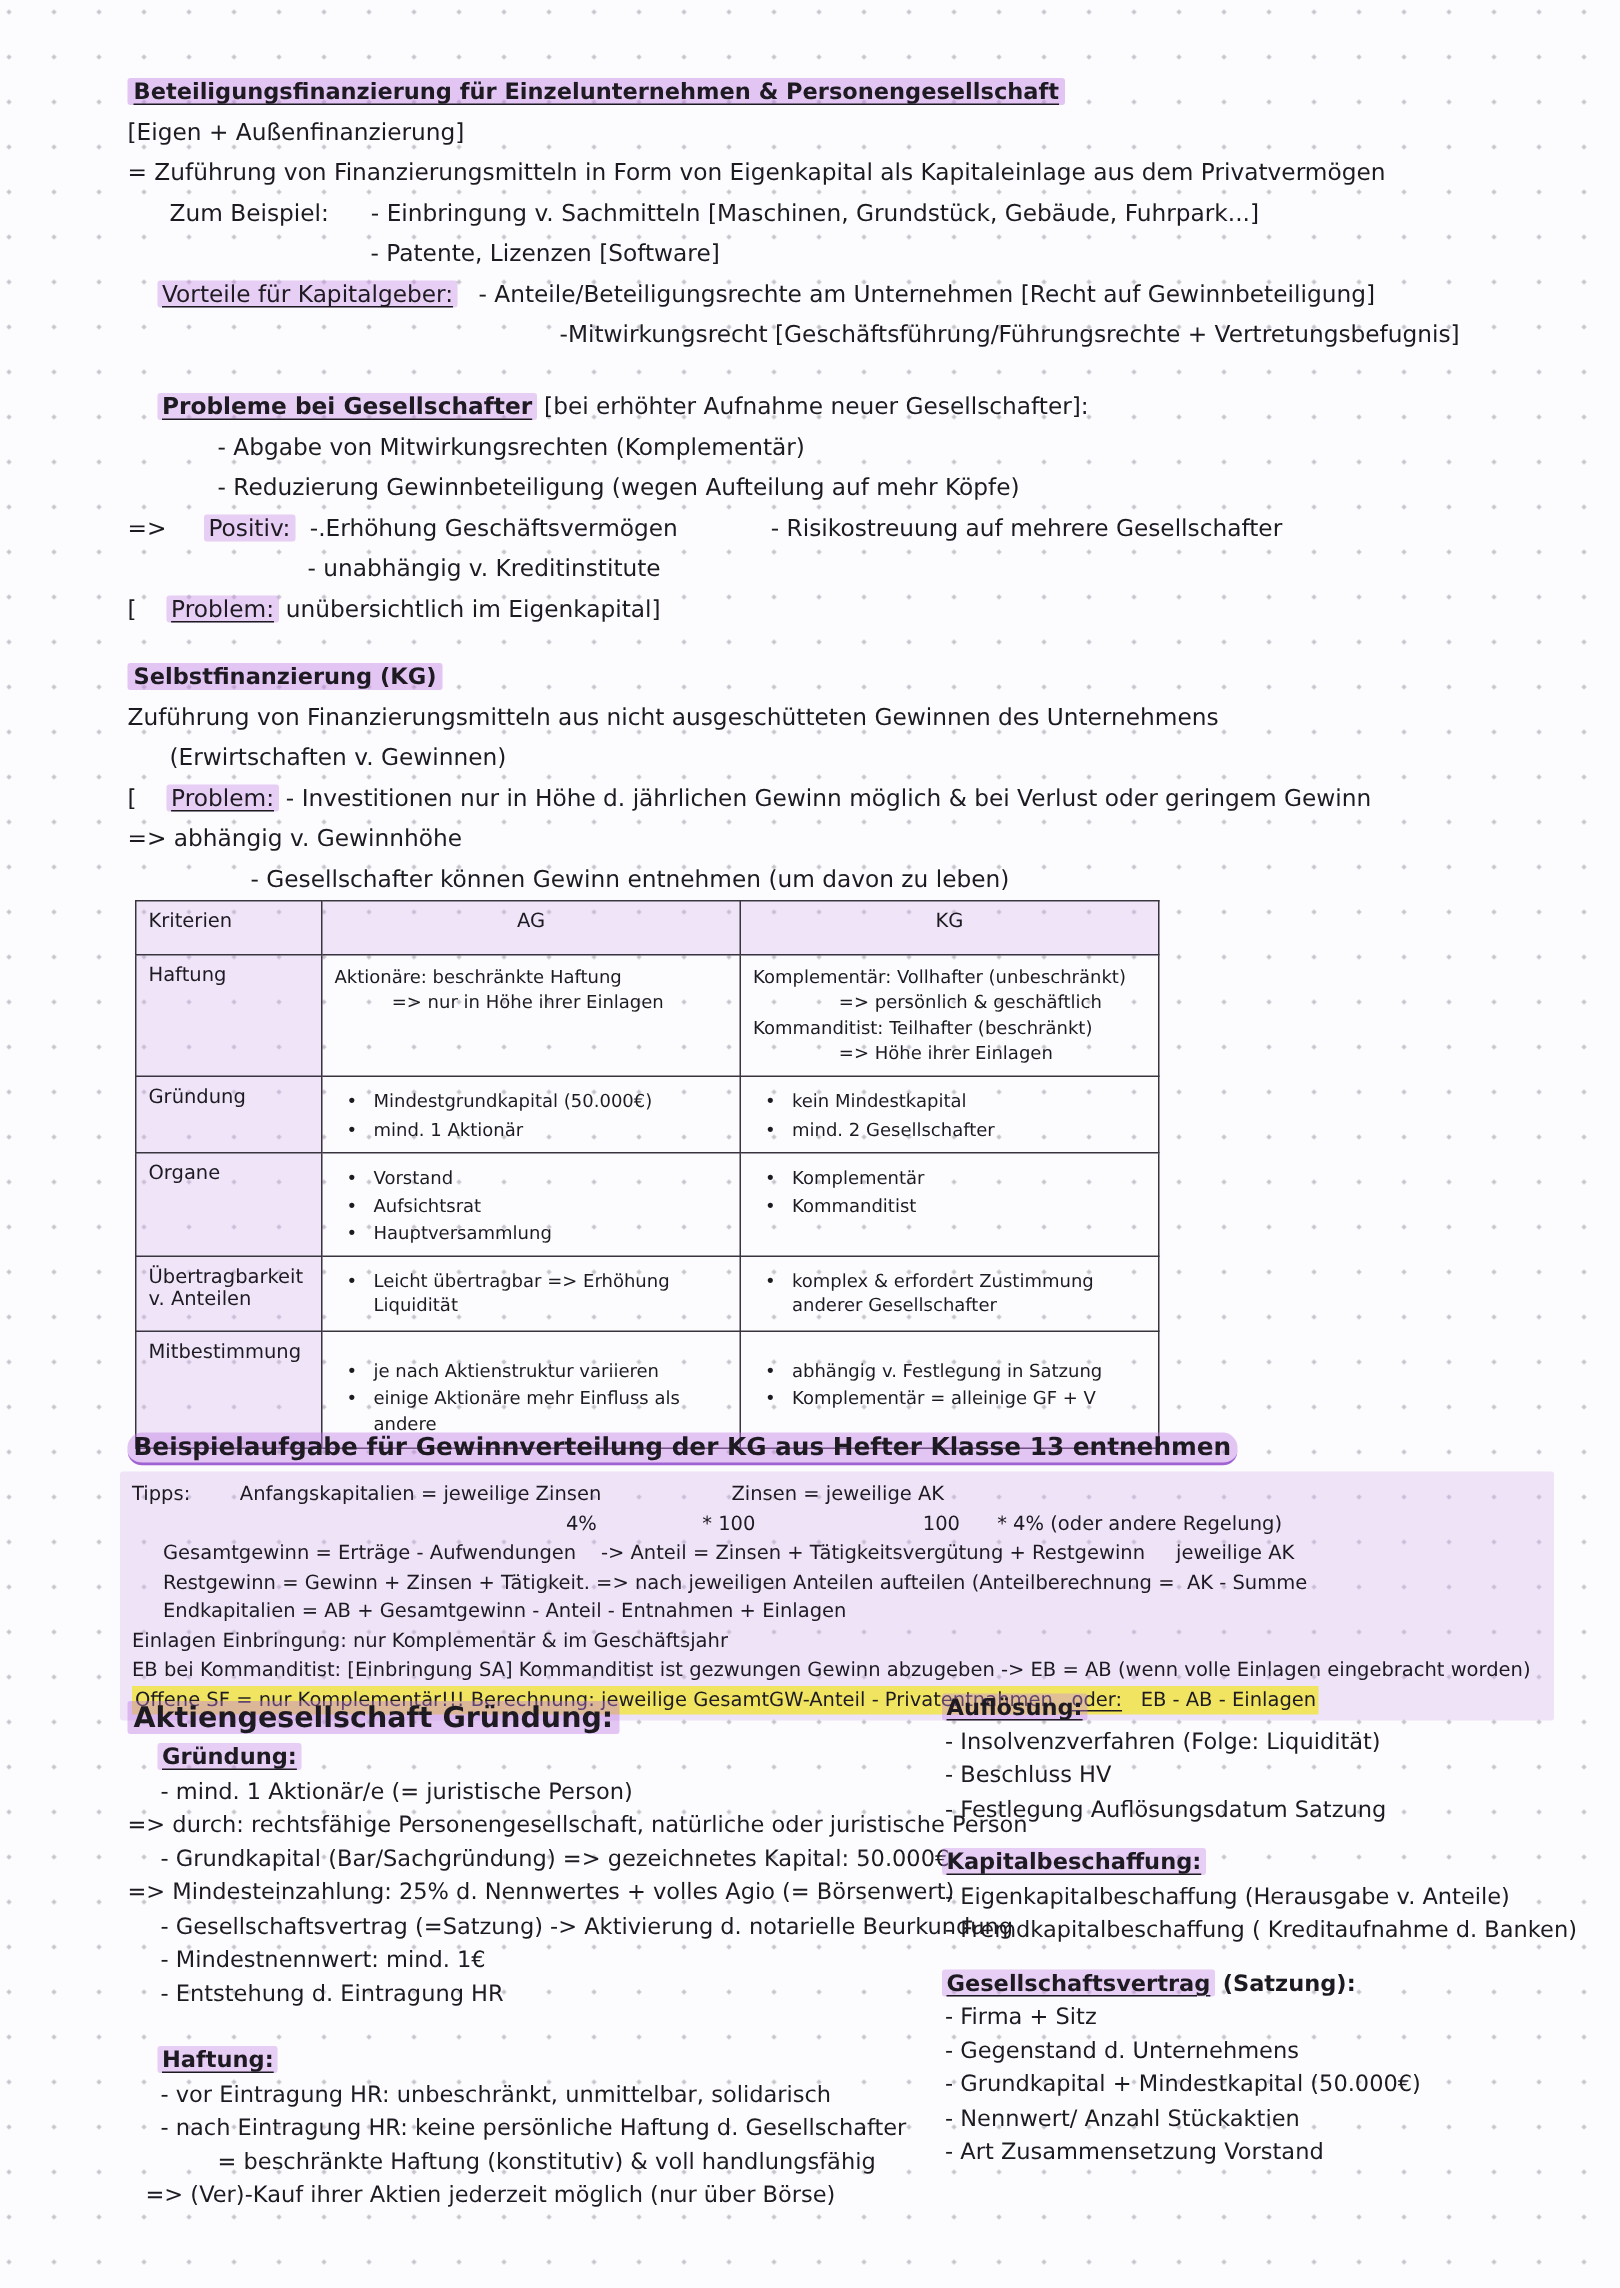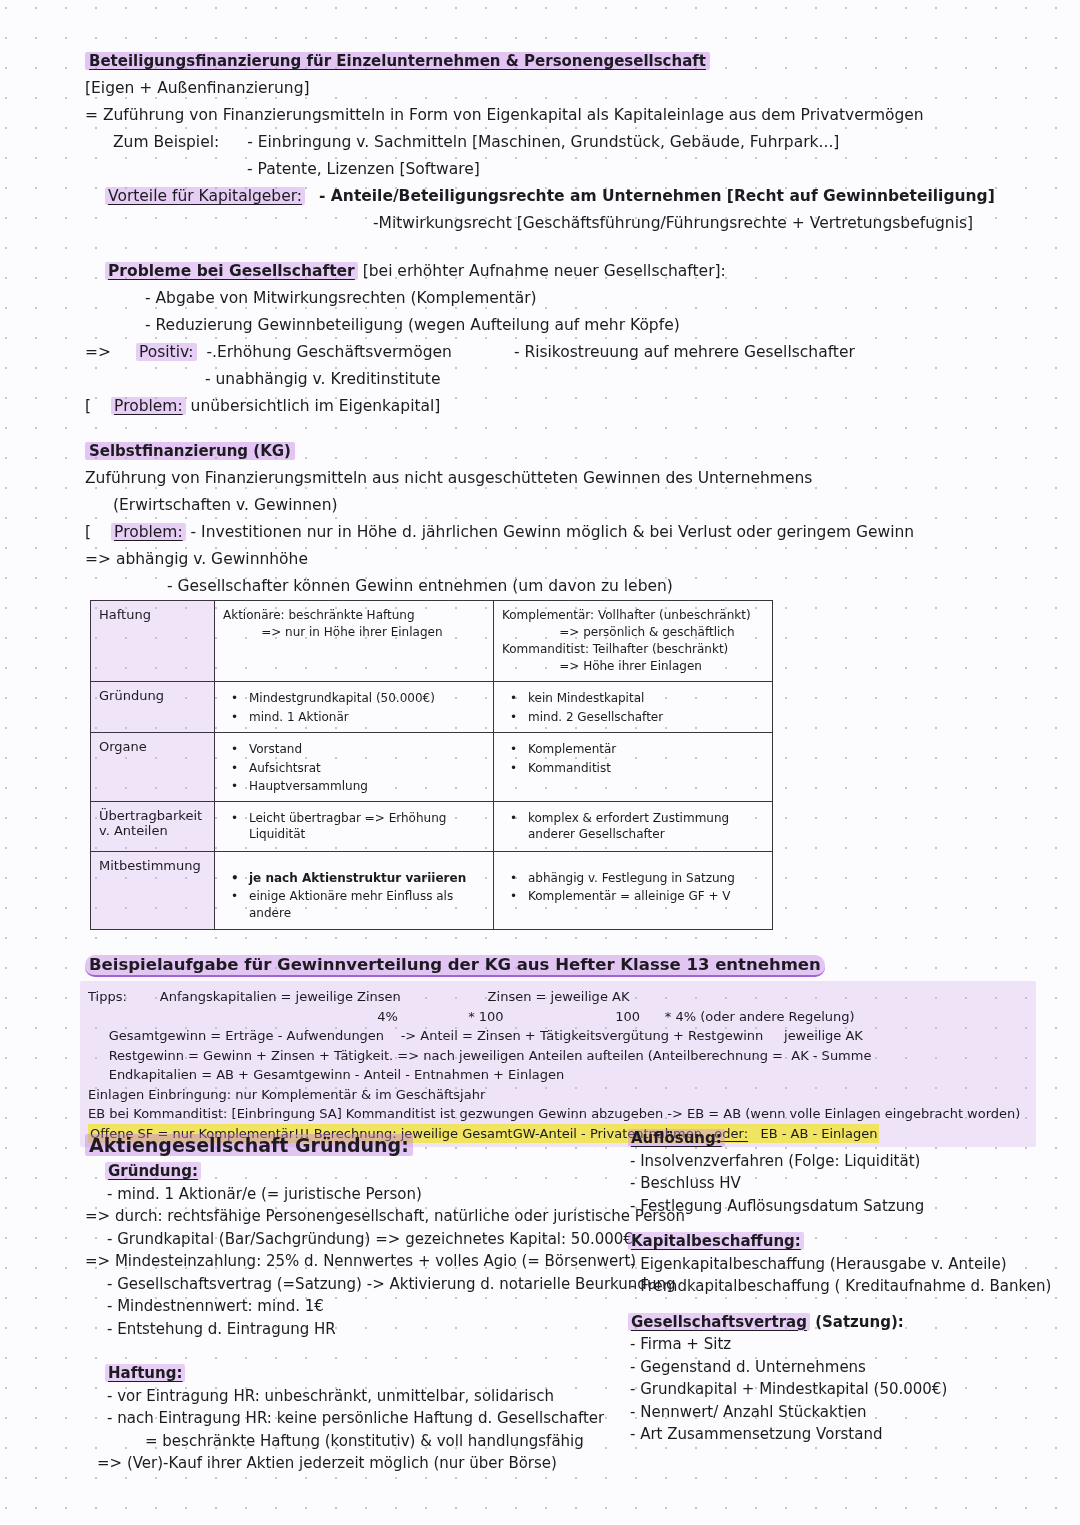--- a/index.html
+++ b/index.html
@@ -50,7 +50,7 @@
   <div class="ln">= Zuführung von Finanzierungsmitteln in Form von Eigenkapital als Kapitaleinlage aus dem Privatvermögen</div>
   <div class="ln"><span style="margin-left:28px;">Zum Beispiel:</span><span style="margin-left:28px;">- Einbringung v. Sachmitteln [Maschinen, Grundstück, Gebäude, Fuhrpark...]</span></div>
   <div class="ln"><span style="margin-left:162px;">- Patente, Lizenzen [Software]</span></div>
-  <div class="ln"><span class="hl2 ul">Vorteile für Kapitalgeber:</span><span style="margin-left:14px;font-weight:bold;">- Anteile/Beteiligungsrechte am Unternehmen [Recht auf Gewinnbeteiligung]</span></div>
+  <div class="ln"><span class="hl2 ul">Vorteile für Kapitalgeber:</span><span style="margin-left:14px;">- Anteile/Beteiligungsrechte am Unternehmen [Recht auf Gewinnbeteiligung]</span></div>
   <div class="ln"><span style="margin-left:288px;">-Mitwirkungsrecht [Geschäftsführung/Führungsrechte + Vertretungsbefugnis]</span></div>
 </div>
 

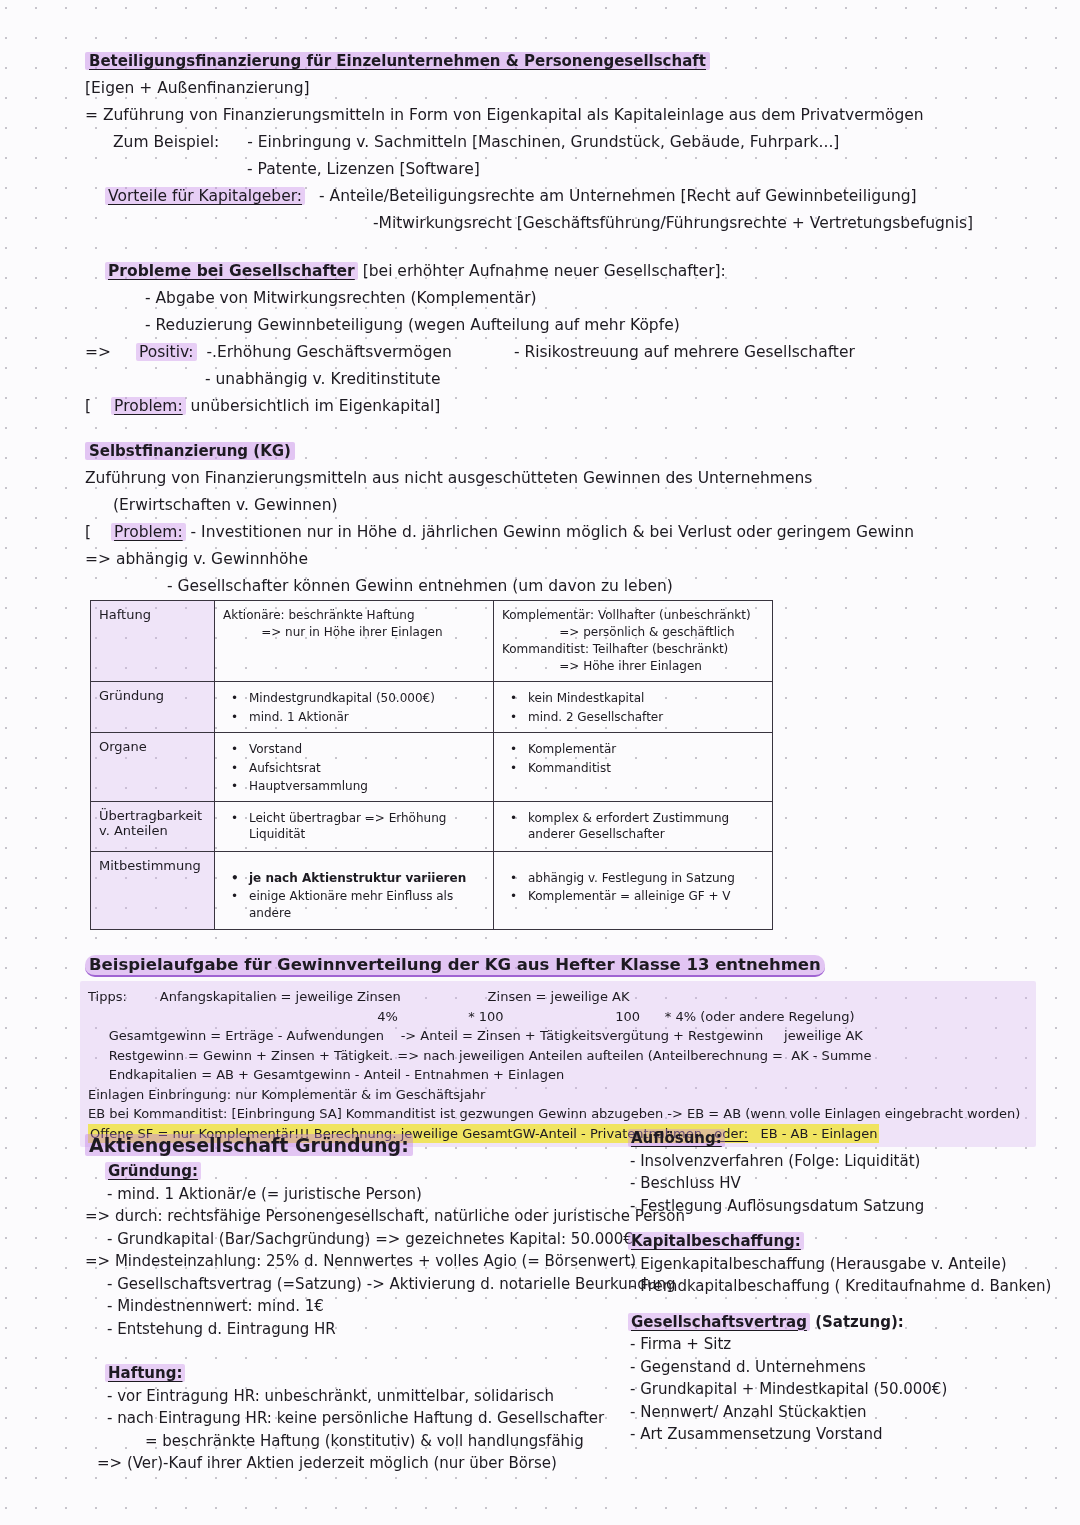--- a/index.html
+++ b/index.html
@@ -79,6 +79,11 @@
       <col style="width:279px;">
     </colgroup>
   <tbody>
+      <tr class="hdr" style="height:36px;">
+    <th class="lab">Kriterien</th>
+    <th class="c">AG</th>
+    <th class="c">KG</th>
+  </tr>
   <tr style="height:70px;">
     <td class="lab">Haftung</td>
     <td class="cell">

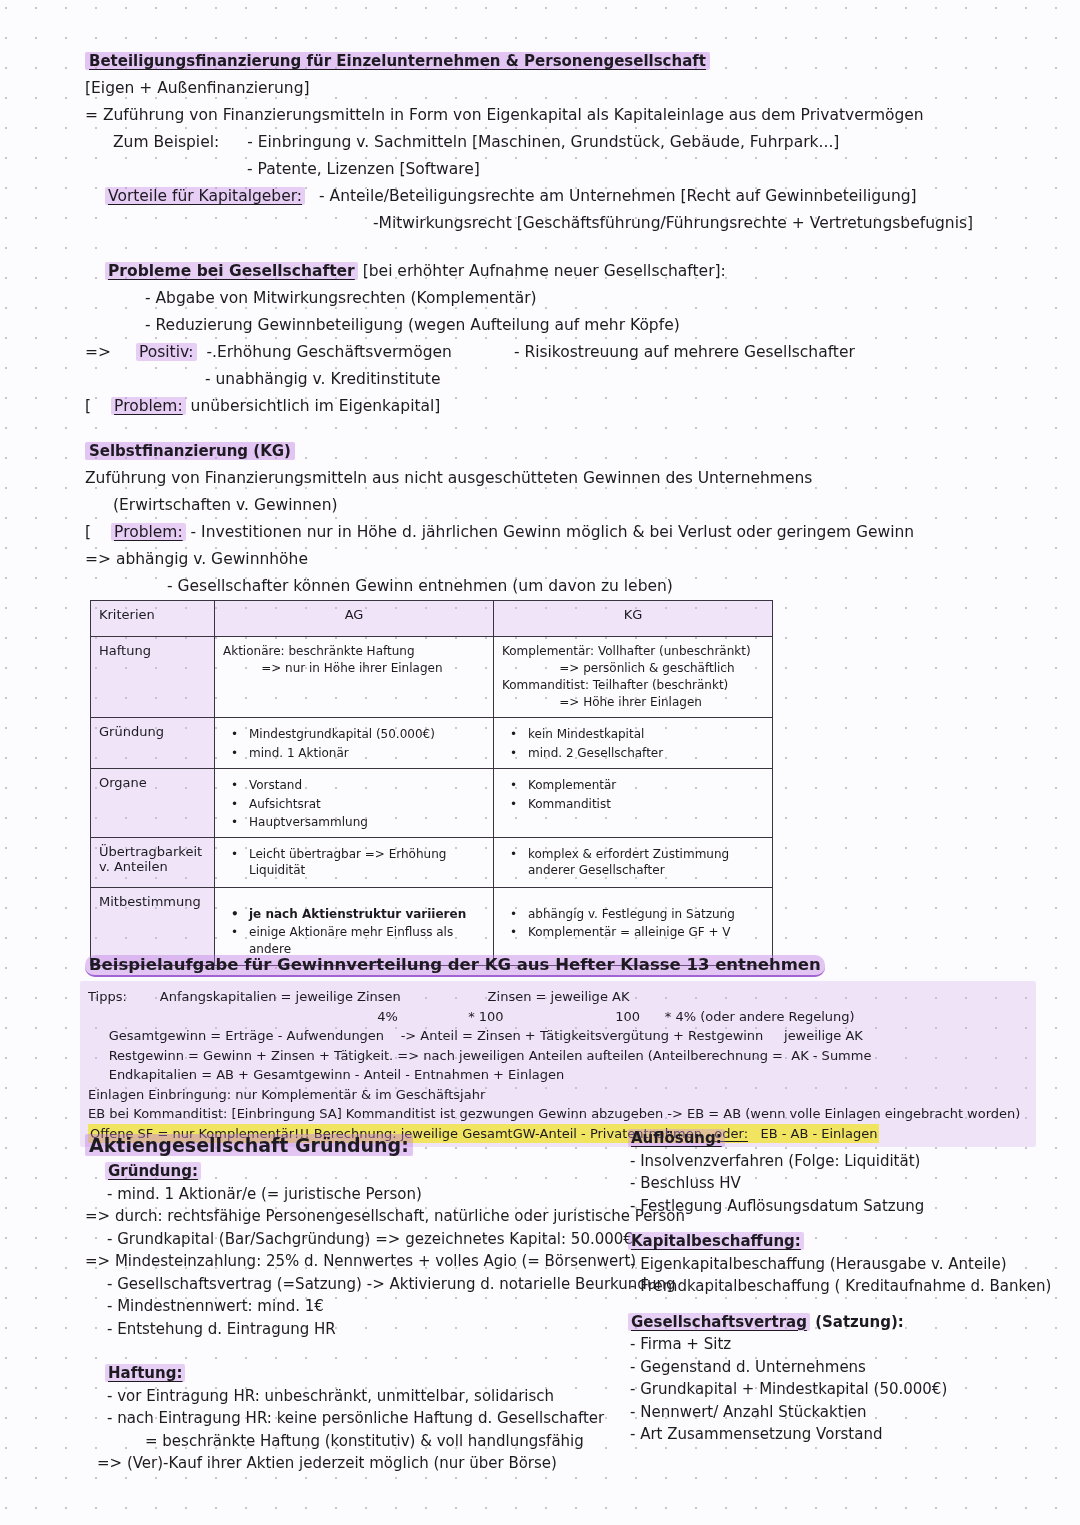--- a/index.html
+++ b/index.html
@@ -132,7 +132,7 @@
   <tr style="height:78px;">
     <td class="lab">Mitbestimmung</td>
     <td class="cell">
-      <div class="bul" style="margin-top:12px;font-weight:bold;">je nach Aktienstruktur variieren</div>
+      <div class="bul" style="margin-top:12px;">je nach Aktienstruktur variieren</div>
       <div class="bul">einige Aktionäre mehr Einfluss als andere</div>
     </td>
     <td class="cell">

